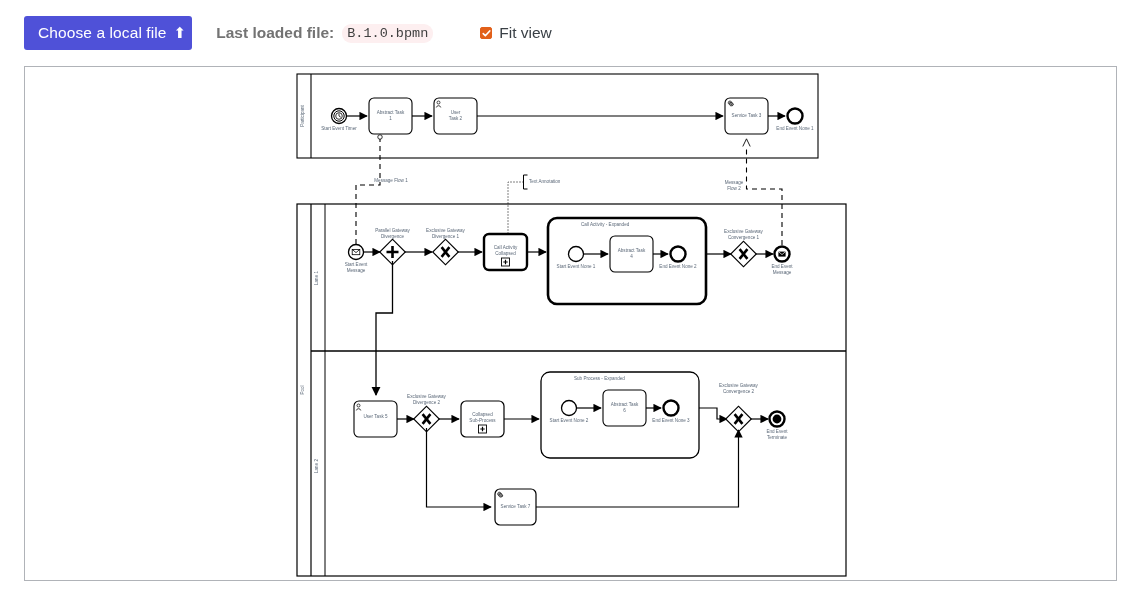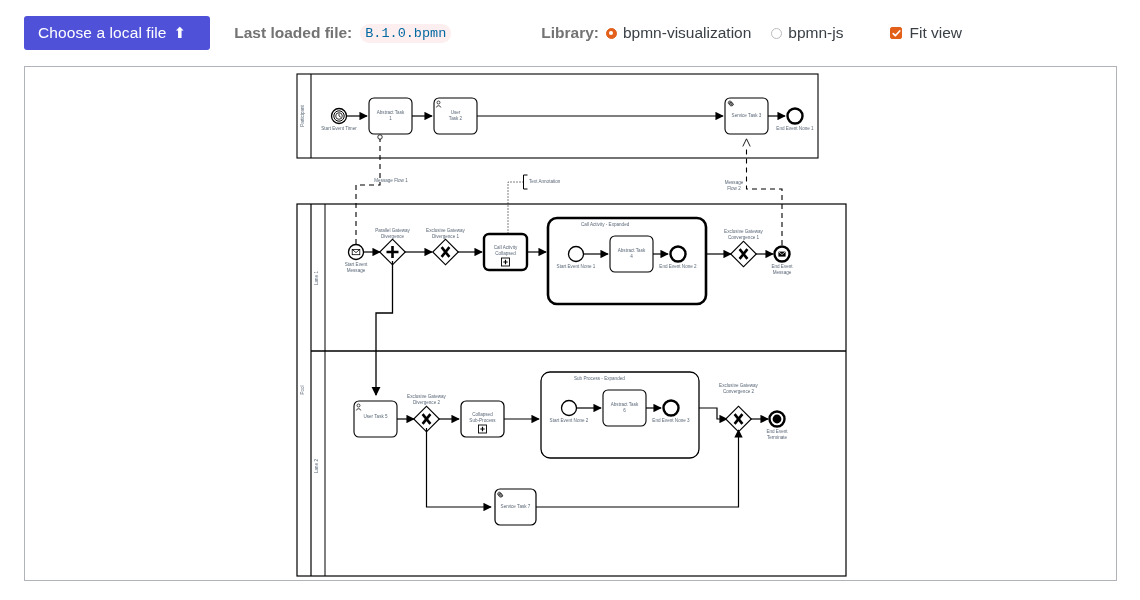--- a/index.html
+++ b/index.html
@@ -26,7 +26,7 @@
     border-radius:3px;
     font-size:15.5px;
     font-family:"Liberation Sans","DejaVu Sans",sans-serif;
-    padding:9px 24px 10px 14px;
+    padding:9px 6px 10px 14px;
     cursor:pointer;
     display:flex;
     gap:7px;

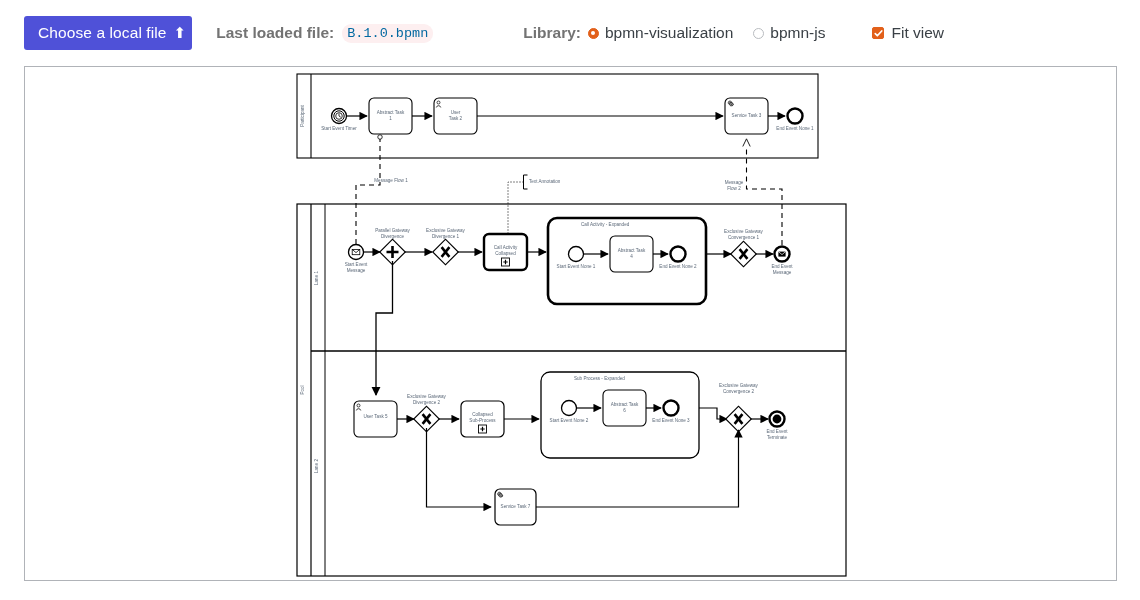--- a/index.html
+++ b/index.html
@@ -45,7 +45,7 @@
   .code-chip{
     font-family:"Liberation Mono","DejaVu Sans Mono",monospace;
     font-size:13.5px;
-    color:#0369a1;
+    color:#404040;
     background:#fdeff0;
     padding:2px 5px;
     border-radius:9px;

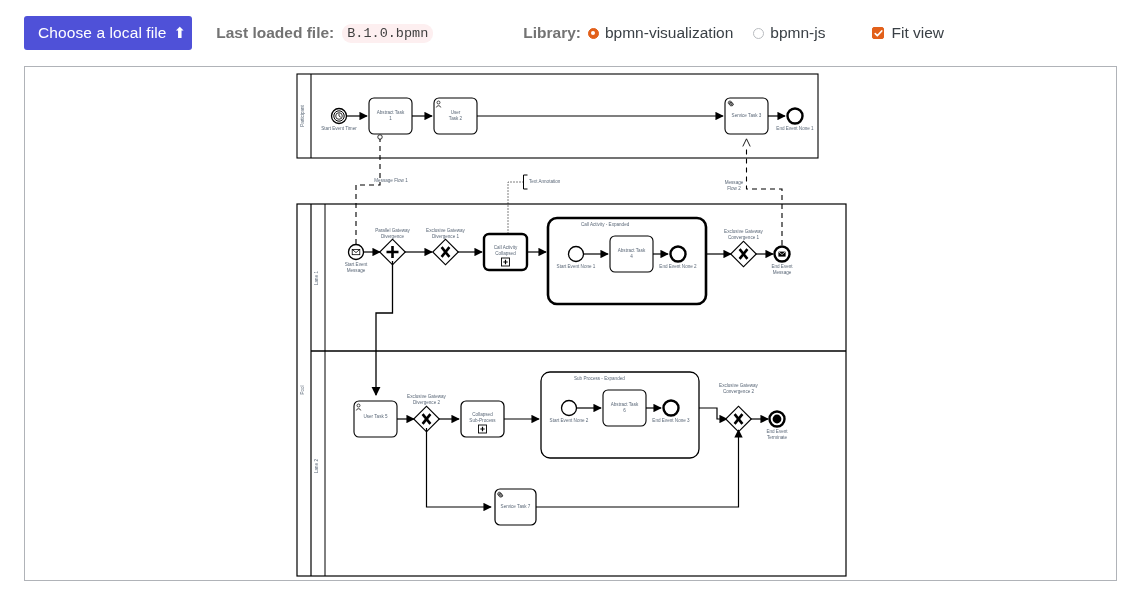--- a/index.html
+++ b/index.html
@@ -100,17 +100,6 @@
     <span class="code-chip">B.1.0.bpmn</span>
   </div>
 
-  <div class="group g-lib">
-    <span class="lbl-strong">Library:</span>
-    <label class="radio-opt">
-      <span class="radio on"></span>
-      <span class="opt-text">bpmn-visualization</span>
-    </label>
-    <label class="radio-opt">
-      <span class="radio"></span>
-      <span class="opt-text">bpmn-js</span>
-    </label>
-  </div>
 
   <div class="group g-fit">
     <span class="checkbox">

